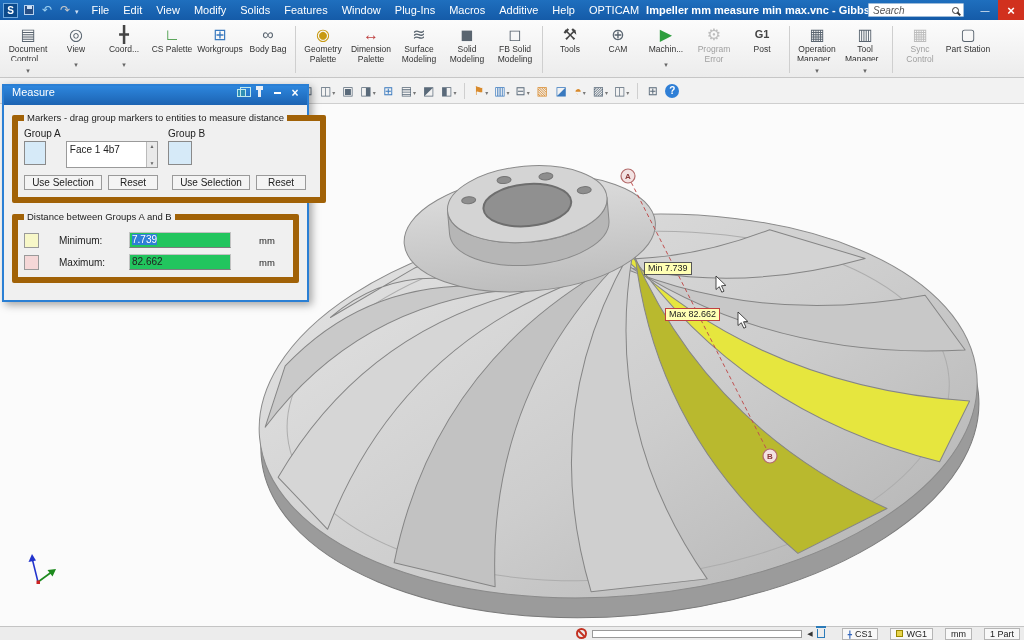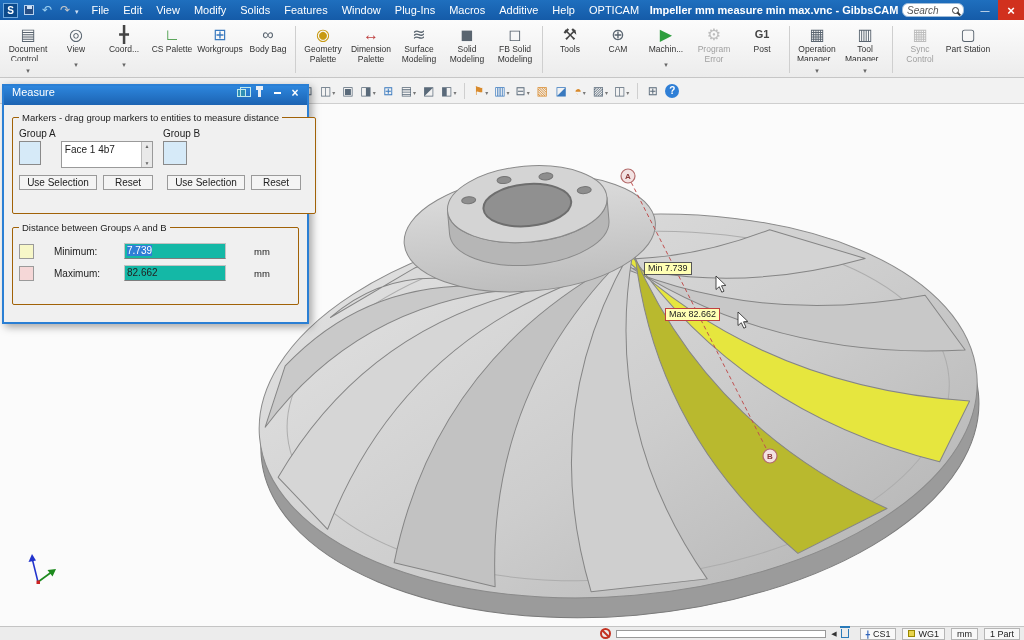--- a/index.html
+++ b/index.html
@@ -20,7 +20,7 @@
   .menus{display:flex;align-items:flex-end}
   .menus span{padding:2px 7px;cursor:default;white-space:nowrap}
   .tb-title{flex:1;text-align:center;font-weight:bold;white-space:nowrap;overflow:hidden}
-  .searchbox{display:flex;align-items:center;background:#fff;border:1px solid #9dbcda;border-radius:6px;height:14px;width:62px;padding:0 4px;margin-right:8px;color:#666}
+  .searchbox{display:flex;align-items:center;background:#fff;border:1px solid #9dbcda;border-radius:1px;height:14px;width:96px;padding:0 4px;margin-right:8px;color:#666}
   .search-label{flex:1;font-style:italic;font-size:10px;color:#555}
   .mag-icon{width:7px;height:7px;border:1.5px solid #333;border-radius:50%;position:relative}
   .mag-icon::after{content:"";position:absolute;width:4px;height:1.5px;background:#333;right:-3px;bottom:-2px;transform:rotate(45deg)}

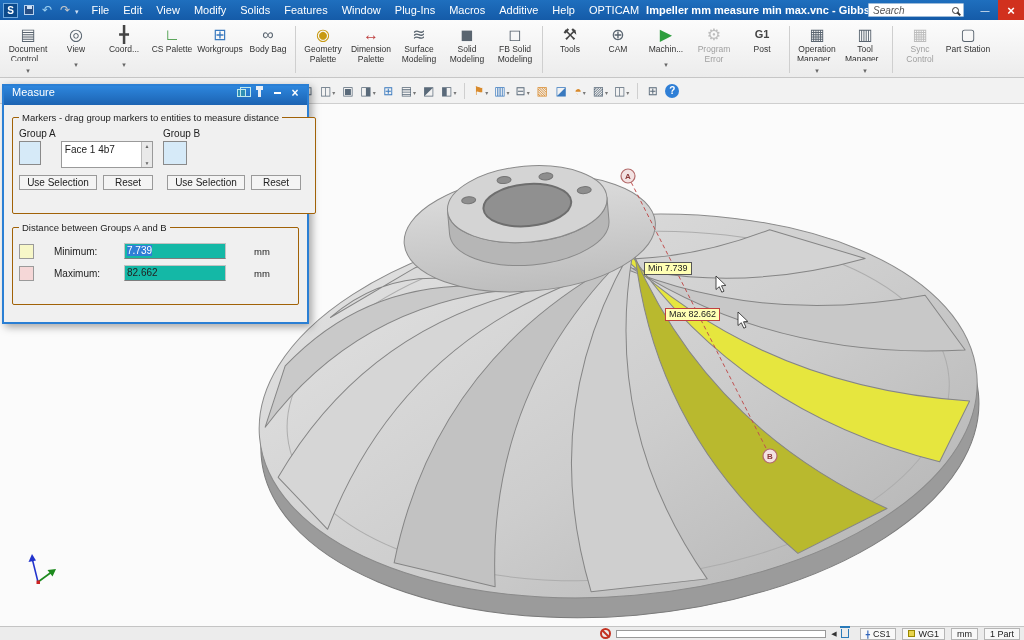--- a/index.html
+++ b/index.html
@@ -76,7 +76,7 @@
   .dash{width:7px;height:2px;background:#fff}
   .mx::before{content:"×";font-size:12px;font-weight:bold;color:#fff}
   .m-body{padding:7px 8px 9px}
-  fieldset{border:1px solid #a16207;border-radius:2px;padding:4px 6px 23px;margin-bottom:8px;background:#f0f0f0}
+  fieldset{border:6px solid #a16207;border-radius:2px;padding:4px 6px 7px;margin-bottom:8px;background:#f0f0f0}
   legend{font-size:9.5px;color:#222;padding:0 3px}
   .grp-row{display:flex;gap:10px}
   .grp-col{width:134px}

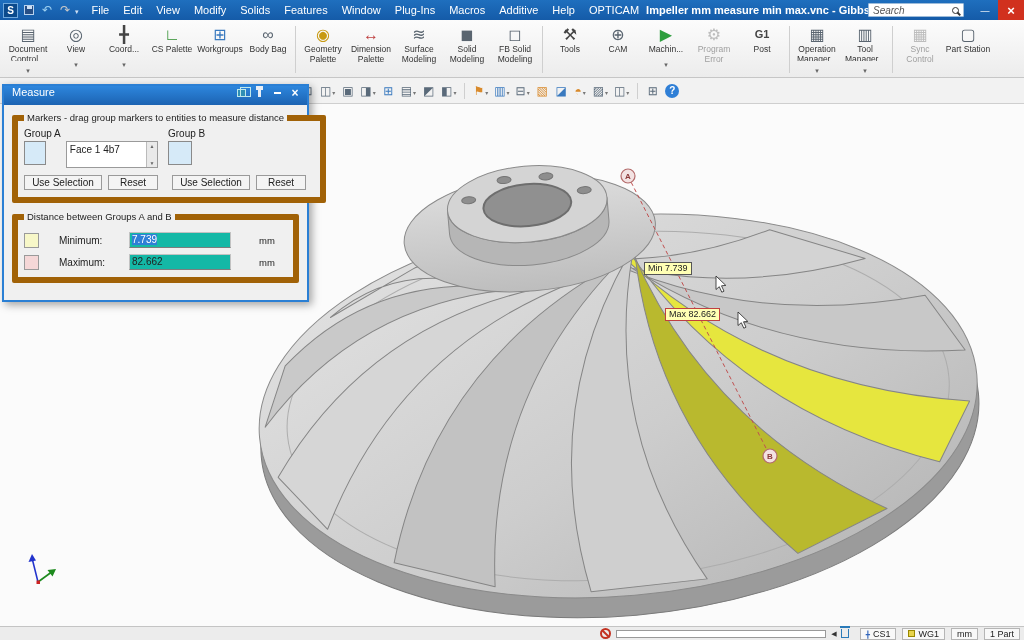--- a/index.html
+++ b/index.html
@@ -93,7 +93,7 @@
   .swatch-sm{width:15px;height:15px;border:1px solid #9a9a9a}
   .sw-min{background:#f7f7c8}.sw-max{background:#f5d7d7}
   .dist-label{font-size:10px;width:50px;color:#222}
-  .minput{width:102px;height:16px;background:#14b8a6;border:1px solid #c2c2c2;border-bottom:1px solid #7d7d7d;font-size:10px;padding:1px 2px;color:#222}
+  .minput{width:102px;height:16px;background:#22c55e;border:1px solid #c2c2c2;border-bottom:1px solid #7d7d7d;font-size:10px;padding:1px 2px;color:#222}
   .minput .sel{background:#2f7fd6;color:#fff}
   .unit{font-size:9.5px;color:#222;margin-left:8px}
 

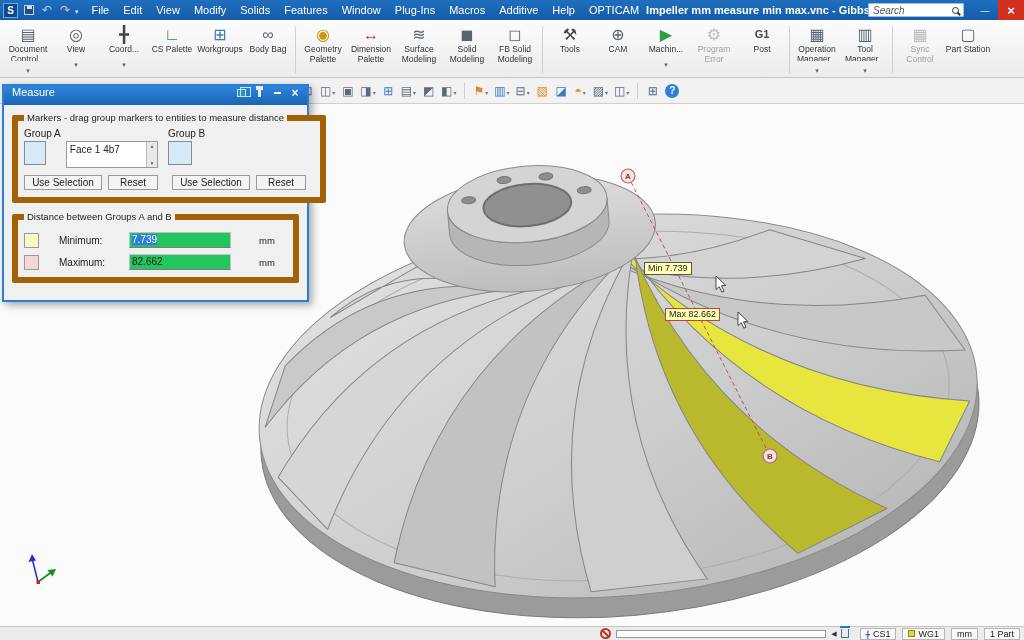--- a/index.html
+++ b/index.html
@@ -106,7 +106,7 @@
   .sb-arrow{font-size:7px;color:#333;margin-right:4px}
   .trash{width:8px;height:9px;border:1px solid #2b7bb9;border-top:none;position:relative;margin-right:5px}
   .trash::before{content:"";position:absolute;left:-2px;top:-3px;width:10px;height:2px;background:#2b7bb9}
-  .sb-box{display:flex;align-items:center;gap:3px;border:1px solid #b5b5b5;background:#f8f8f8;padding:0 5px;height:12px;margin-left:6px;white-space:nowrap}
+  .sb-box{display:flex;align-items:center;gap:3px;border:1px solid #b5b5b5;background:#f8f8f8;padding:0 5px;height:12px;margin-left:12px;white-space:nowrap}
   .axis-mini::before{content:"╋";color:#3366bb;font-size:7px}
   .wg-sq{width:7px;height:7px;background:#e8d44c;border:1px solid #998800}
 </style>

